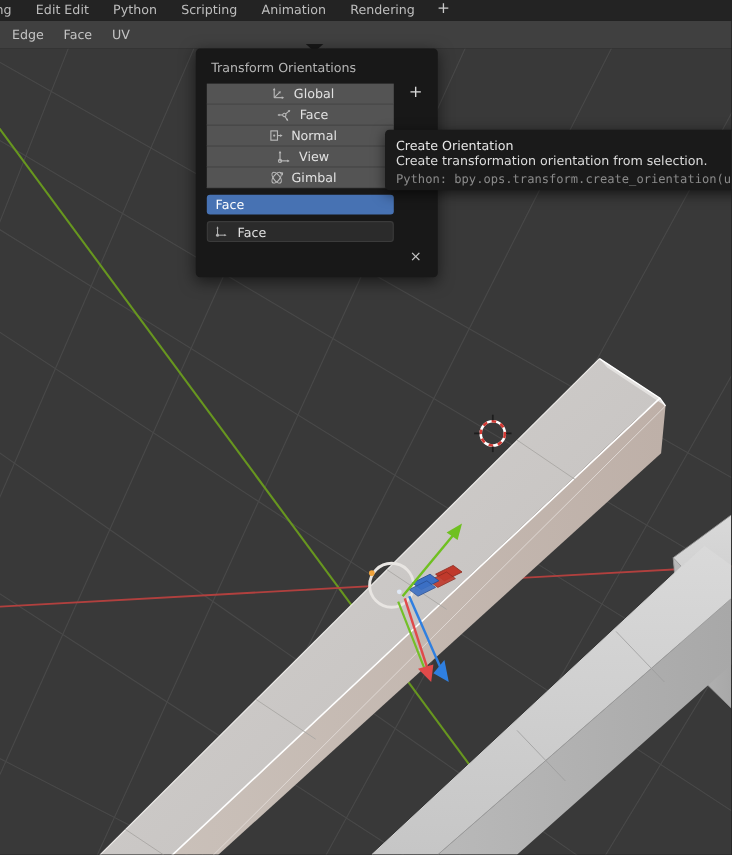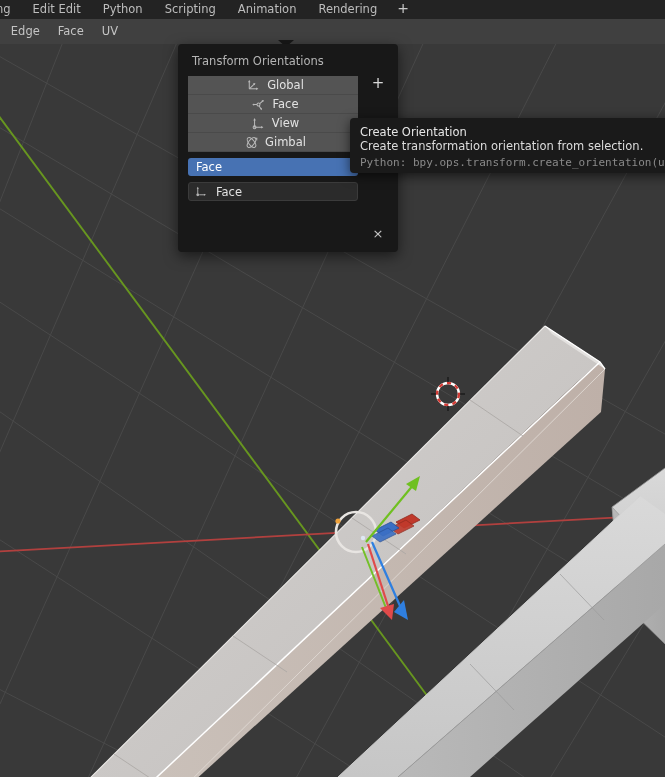--- a/index.html
+++ b/index.html
@@ -381,6 +381,15 @@
     <span class="olbl">Face</span>
   </div>
 
+  <div class="orow">
+    <svg class="oico" viewBox="0 0 16 16">
+      <rect x="2.4" y="3.2" width="6.4" height="9" fill="none" stroke="#cfcfcf" stroke-width="1.1"></rect>
+      <circle cx="5.6" cy="7.7" r="1.1" fill="#cfcfcf"></circle>
+      <line x1="8.8" y1="7.7" x2="12.6" y2="7.7" stroke="#cfcfcf" stroke-width="1.1"></line>
+      <polygon points="13.8,7.7 11.4,6.4 11.4,9" fill="#cfcfcf"></polygon>
+    </svg>
+    <span class="olbl">Normal</span>
+  </div>
 
   <div class="orow">
     <svg class="oico" viewBox="0 0 16 16">

